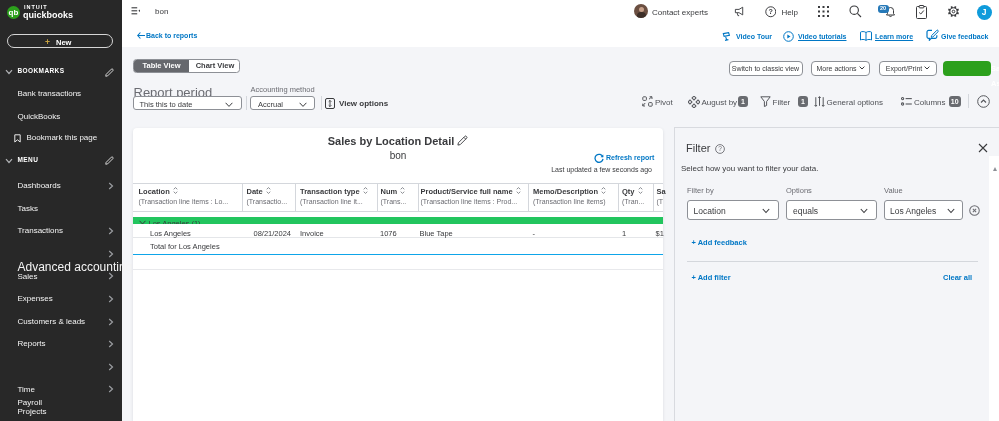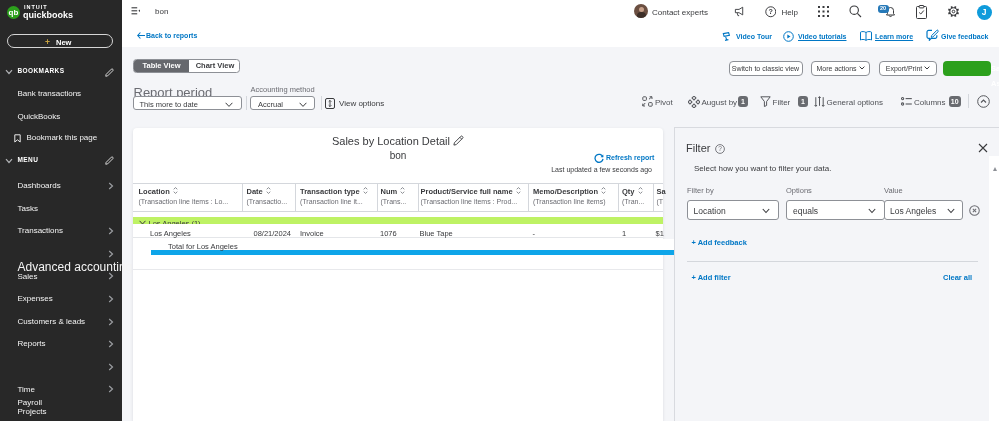--- a/index.html
+++ b/index.html
@@ -197,7 +197,7 @@
 
   <div class="abs txt" style="left:133.5px; top:84.5px; font-size:13px; color:#6b6c72;">Report period</div>
   <div class="abs" style="left:133px; top:96px; width:109px; height:14px; background:#fff; border:1px solid #8d9096; border-radius:3px;">
-    <div class="abs txt" style="left:5.5px; top:3px; font-size:7.5px; color:#393a3d;">This more to date</div>
+    <div class="abs txt" style="left:5.5px; top:3px; font-size:7.5px; color:#393a3d;">This this to date</div>
     <svg class="abs" style="right:8px; top:4.5px;" width="8" height="5.5" viewBox="0 0 8 5.5">
         <path d="M0.6 0.8 L4 4.4 L7.4 0.8" fill="none" stroke="#393a3d" stroke-width="1"></path>
       </svg>

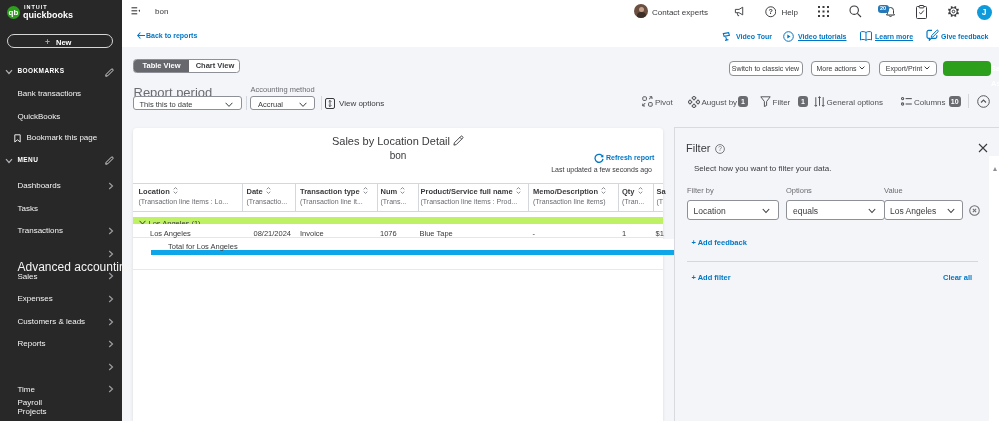--- a/index.html
+++ b/index.html
@@ -216,7 +216,7 @@
     <rect x="0.5" y="0.5" width="9" height="10" rx="1.5" fill="none" stroke="#393a3d" stroke-width="1"></rect>
     <path d="M5 2.5 L5 8.5 M3.7 3.7 L5 2.4 L6.3 3.7 M3.7 7.3 L5 8.6 L6.3 7.3" fill="none" stroke="#393a3d" stroke-width="0.9"></path>
   </svg>
-  <div class="abs txt" style="left:339px; top:98.5px; font-size:8px; color:#393a3d;">View options</div>
+  <div class="abs txt" style="left:339px; top:98.5px; font-size:8px; color:#393a3d;font-weight:bold;">View options</div>
 
   <div class="abs" style="left:728.5px; top:60.5px; width:74px; height:15px; border:1px solid #8d9096; border-radius:4px; background:#fff; text-align:center; line-height:14px; white-space:nowrap; font-size:7px; color:#393a3d;">Switch to classic view</div>
   <div class="abs" style="left:811px; top:60.5px; width:59px; height:15px; border:1px solid #8d9096; border-radius:4px; background:#fff; text-align:center; line-height:14px; white-space:nowrap; font-size:7px; color:#393a3d;">More actions <svg width="6" height="4" viewBox="0 0 6 4" style="vertical-align:1px;">

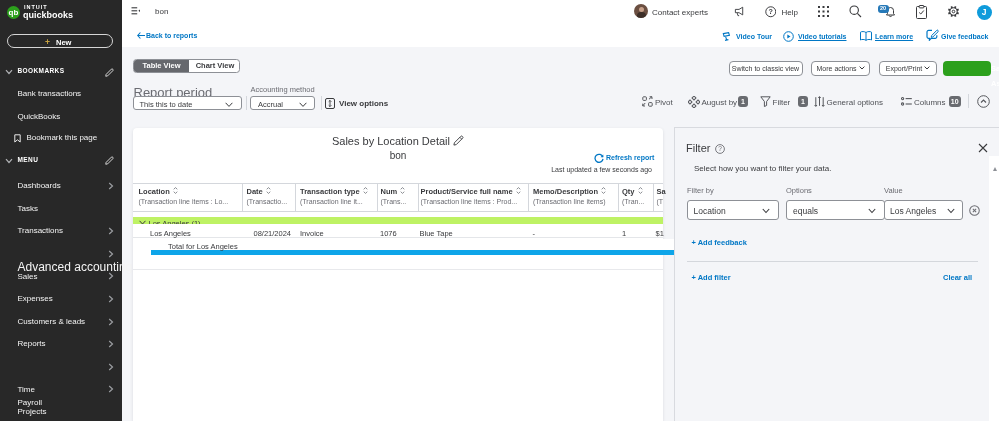--- a/index.html
+++ b/index.html
@@ -283,7 +283,7 @@
   </svg>
 
   <div class="abs" id="card" style="left:133px; top:127.5px; width:530px; height:293.5px; background:#fff; border-radius:4px 4px 0 0; box-shadow:0 1px 3px rgba(100,105,115,0.18);">
-    <div class="abs txt" style="left:0; top:7.5px; width:530px; text-align:center; font-size:11px; font-weight:normal; color:#393a3d;">Sales by Location Detail <svg width="11" height="11" viewBox="0 0 12 12" style="vertical-align:-1px;">
+    <div class="abs txt" style="left:0; top:7.5px; width:530px; text-align:center; font-size:11px; font-weight:bold; color:#393a3d;">Sales by Location Detail <svg width="11" height="11" viewBox="0 0 12 12" style="vertical-align:-1px;">
           <path d="M1 11 L1.5 8.5 L8.5 1.5 A1.2 1.2 0 0 1 10.2 1.5 L10.5 1.8 A1.2 1.2 0 0 1 10.5 3.5 L3.5 10.5 Z M7.5 2.5 L9.5 4.5" fill="none" stroke="#393a3d" stroke-width="1"></path>
         </svg></div>
     <div class="abs txt" style="left:0; top:22px; width:530px; text-align:center; font-size:10px; color:#393a3d;">bon</div>

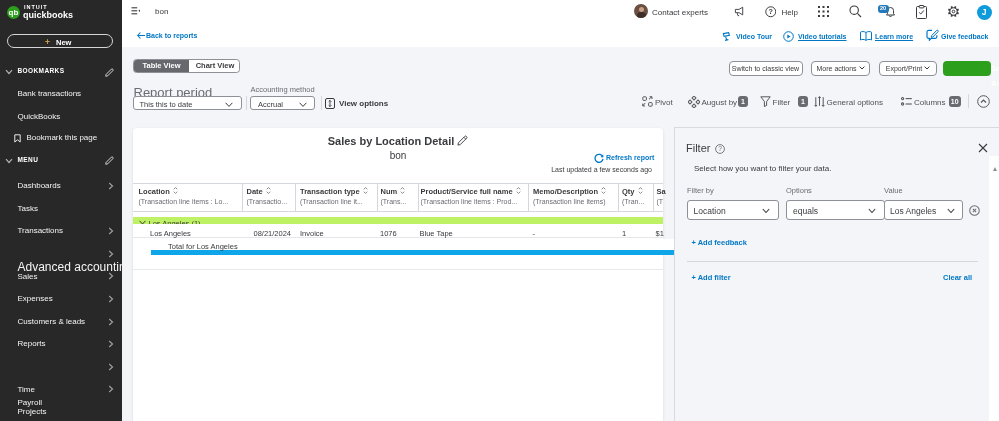--- a/index.html
+++ b/index.html
@@ -369,7 +369,7 @@
     <svg class="abs" style="left:303px; top:15px;" width="10" height="10" viewBox="0 0 10 10">
       <path d="M1 1 L9 9 M9 1 L1 9" stroke="#393a3d" stroke-width="1.1"></path>
     </svg>
-    <div class="abs txt" style="left:19px; top:36px; font-size:8px; color:#393a3d;">Select how you want to filter your data.</div>
+    <div class="abs txt" style="left:6px; top:36px; font-size:8px; color:#393a3d;">Select how you want to filter your data.</div>
 
     <div class="abs txt" style="left:12px; top:58px; font-size:7.5px; color:#6b6c72;">Filter by</div>
     <div class="abs txt" style="left:111px; top:58px; font-size:7.5px; color:#6b6c72;">Options</div>

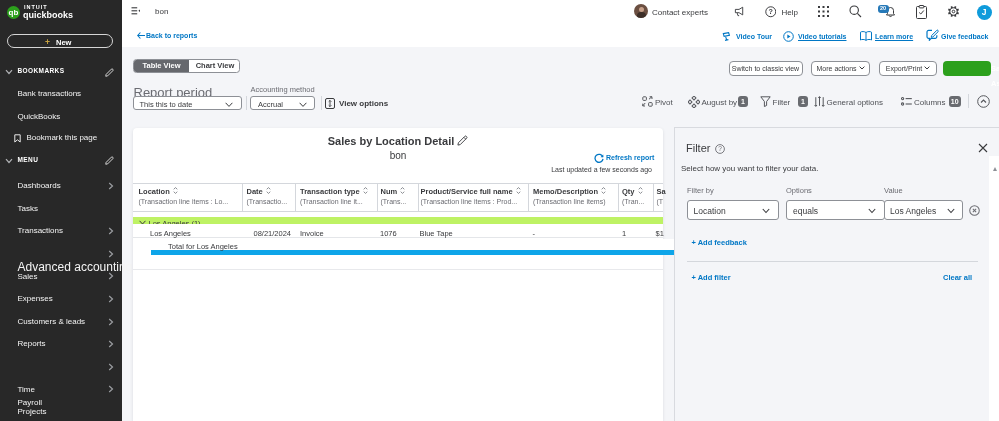--- a/index.html
+++ b/index.html
@@ -381,7 +381,7 @@
           <path d="M0.8 1 L4 4.5 L7.2 1" fill="none" stroke="#393a3d" stroke-width="1.1"></path>
         </svg>
     </div>
-    <div class="abs" style="left:111px; top:72px; width:99px; height:19.5px; background:#fff; border:1px solid #8d9096; border-radius:3px;">
+    <div class="abs" style="left:111px; top:72px; width:91px; height:19.5px; background:#fff; border:1px solid #8d9096; border-radius:3px;">
       <div class="abs txt" style="left:6px; top:5px; font-size:8.5px; color:#393a3d;">equals</div>
       <svg class="abs" style="right:8px; top:7px;" width="8" height="6" viewBox="0 0 8 6">
           <path d="M0.8 1 L4 4.5 L7.2 1" fill="none" stroke="#393a3d" stroke-width="1.1"></path>

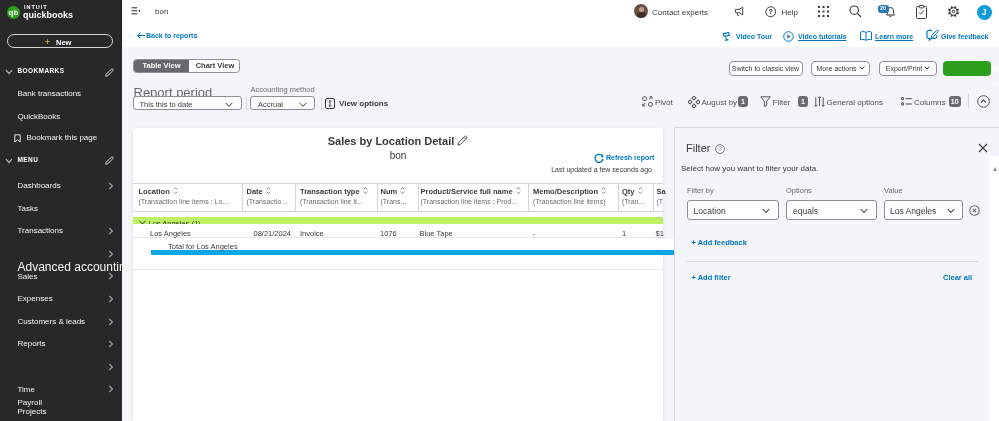--- a/index.html
+++ b/index.html
@@ -336,7 +336,7 @@
     <div class="abs txt hc1" style="left:523.5px; top:59px;">Sa</div>
     <div class="abs txt hc2" style="left:523.5px; top:70px;">(T</div>
 
-    <div class="abs" style="left:0; top:89px; width:530px; height:11.5px; background:#bef264;">
+    <div class="abs" style="left:0; top:89px; width:530px; height:11.5px; background:#22c55e;">
       <svg class="abs" style="left:6px; top:3.5px;" width="7" height="5" viewBox="0 0 7 5">
           <path d="M0.5 0.8 L3.5 4 L6.5 0.8" fill="none" stroke="#393a3d" stroke-width="1"></path>
         </svg>

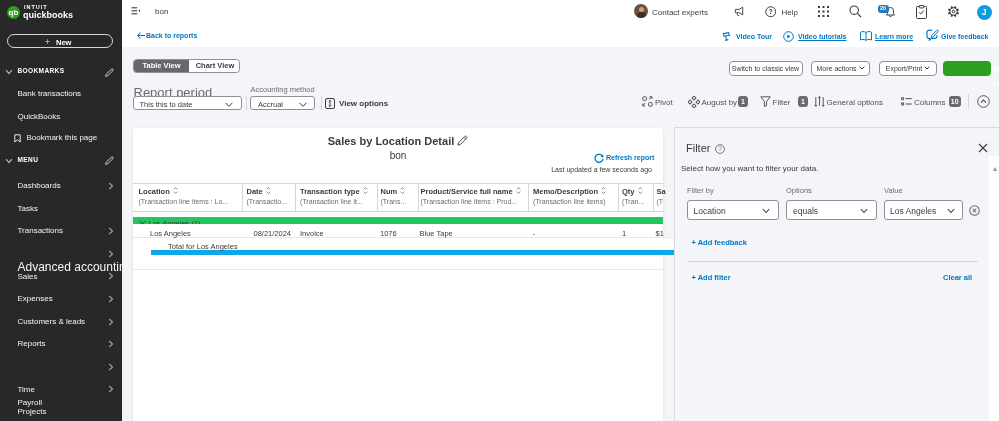--- a/index.html
+++ b/index.html
@@ -354,7 +354,7 @@
       <div class="abs txt" style="left:522.5px; top:5px; font-size:7.5px; color:#393a3d;">$1</div>
     </div>
 
-    <div class="abs" style="left:18px; top:111.5px; width:530px; height:16px; background:#fff; border-bottom:5px solid #0ea5e9;">
+    <div class="abs" style="left:0; top:111.5px; width:530px; height:16px; background:#fff; border-bottom:1px solid #0ea5e9;">
       <div class="abs txt" style="left:17px; top:2.5px; font-size:7.5px; color:#393a3d;">Total for Los Angeles</div>
     </div>
     <div class="abs" style="left:0; top:141.5px; width:530px; height:1px; background:#e8e9ec;"></div>

